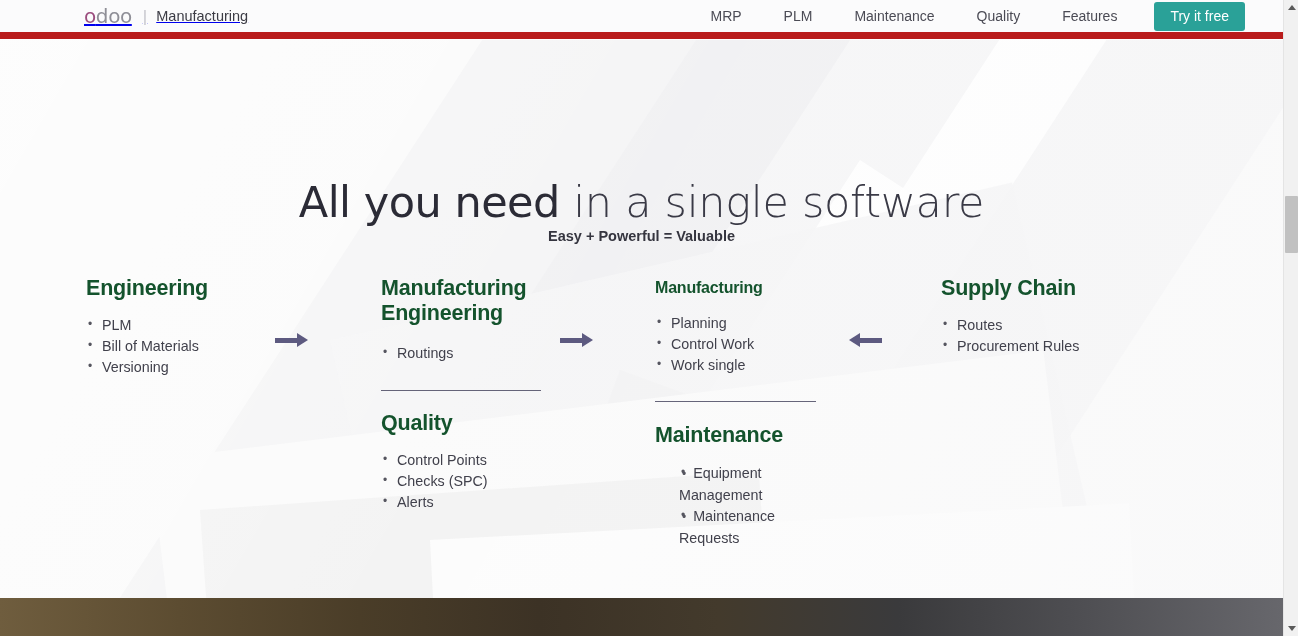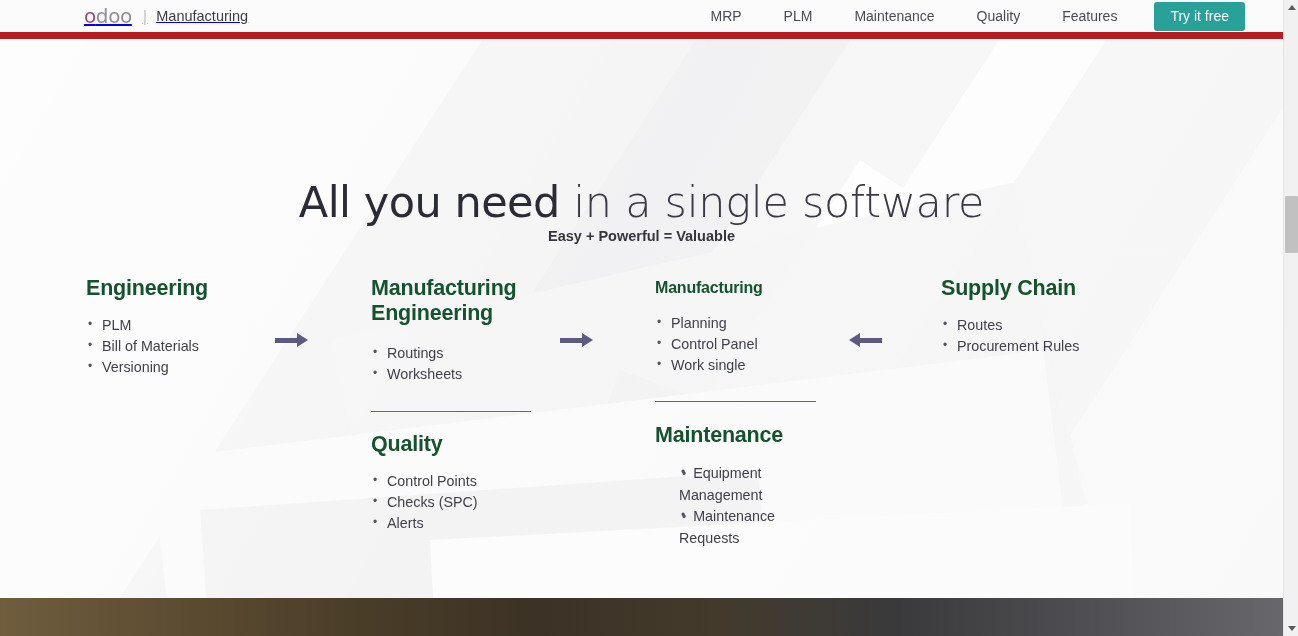--- a/index.html
+++ b/index.html
@@ -328,7 +328,7 @@
         <span class="head"></span>
       </div>
 
-      <div class="col" style="left:371px; top:236px; width:165px;">
+      <div class="col" style="left:381px; top:236px; width:165px;">
         <h2 class="col-title t-lg">Manufacturing Engineering</h2>
         <ul class="feat-list" style="margin-top:16px;">
           <li>Routings</li>

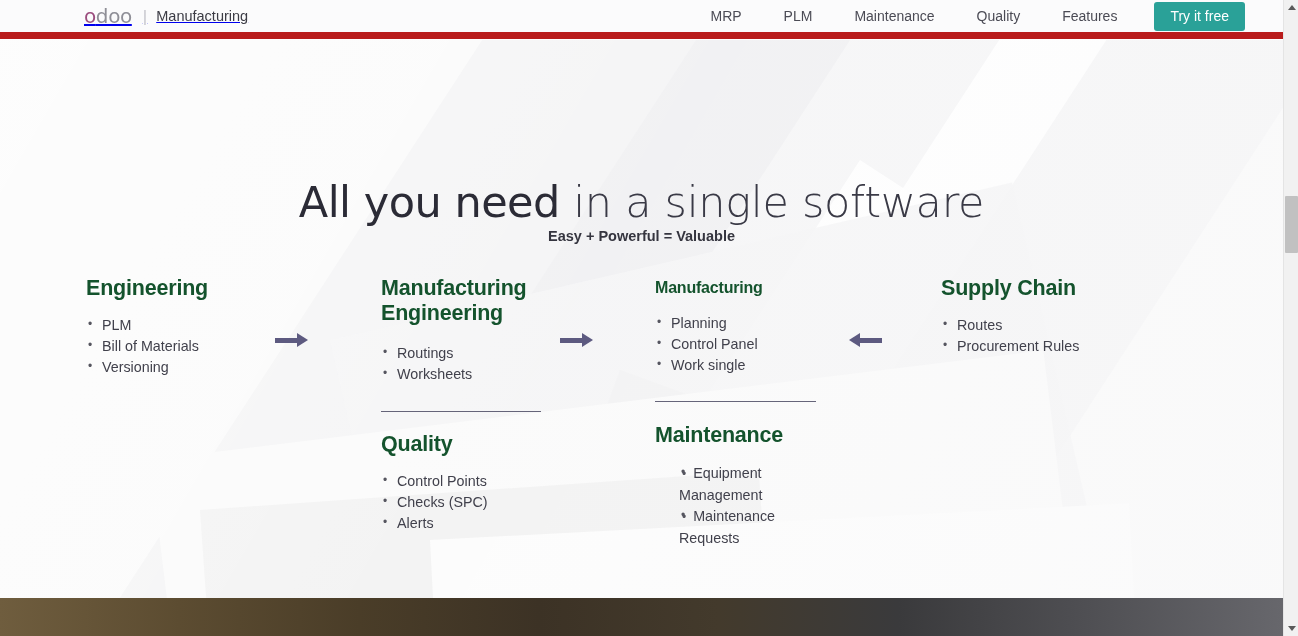--- a/index.html
+++ b/index.html
@@ -352,7 +352,7 @@
         <h2 class="col-title t-sm">Manufacturing</h2>
         <ul class="feat-list" style="margin-top:16px;">
           <li>Planning</li>
-          <li>Control Panel</li>
+          <li>Control Work</li>
           <li>Work single</li>
         </ul>
         <div class="rule" style="width:161px; margin-top:25px;"></div>

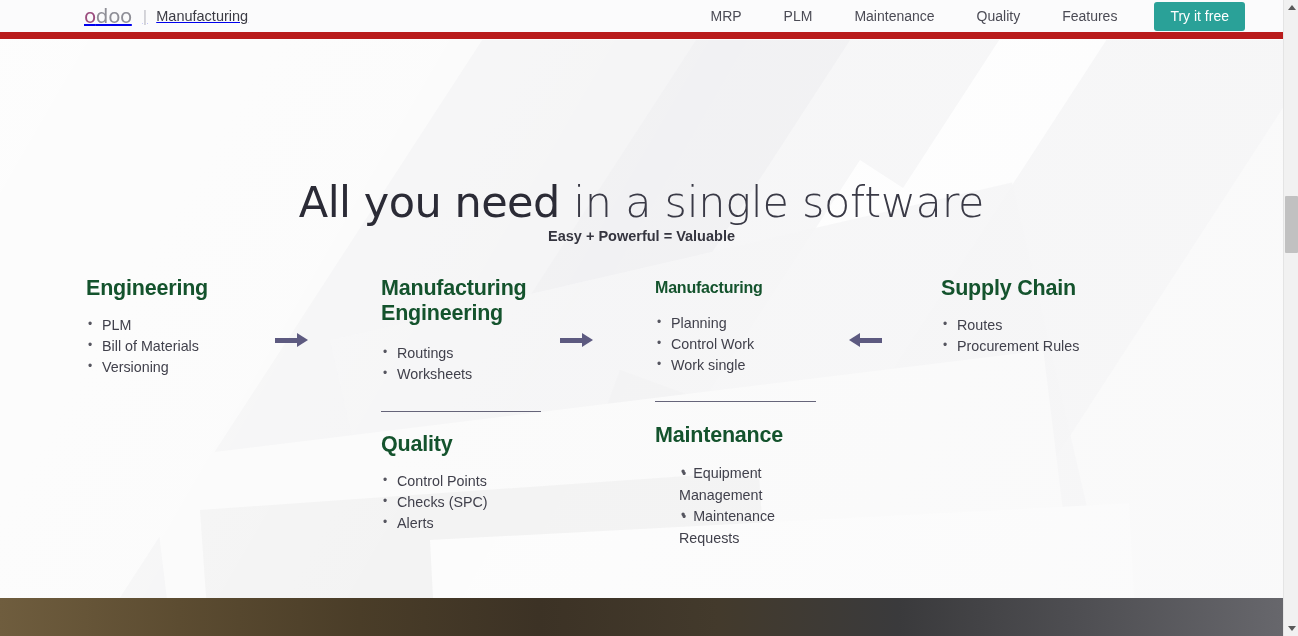--- a/index.html
+++ b/index.html
@@ -332,7 +332,6 @@
         <h2 class="col-title t-lg">Manufacturing Engineering</h2>
         <ul class="feat-list" style="margin-top:16px;">
           <li>Routings</li>
-          <li>Worksheets</li>
         </ul>
         <div class="rule" style="width:160px; margin-top:26px;"></div>
         <h2 class="col-title t-lg" style="margin-top:20px;">Quality</h2>

